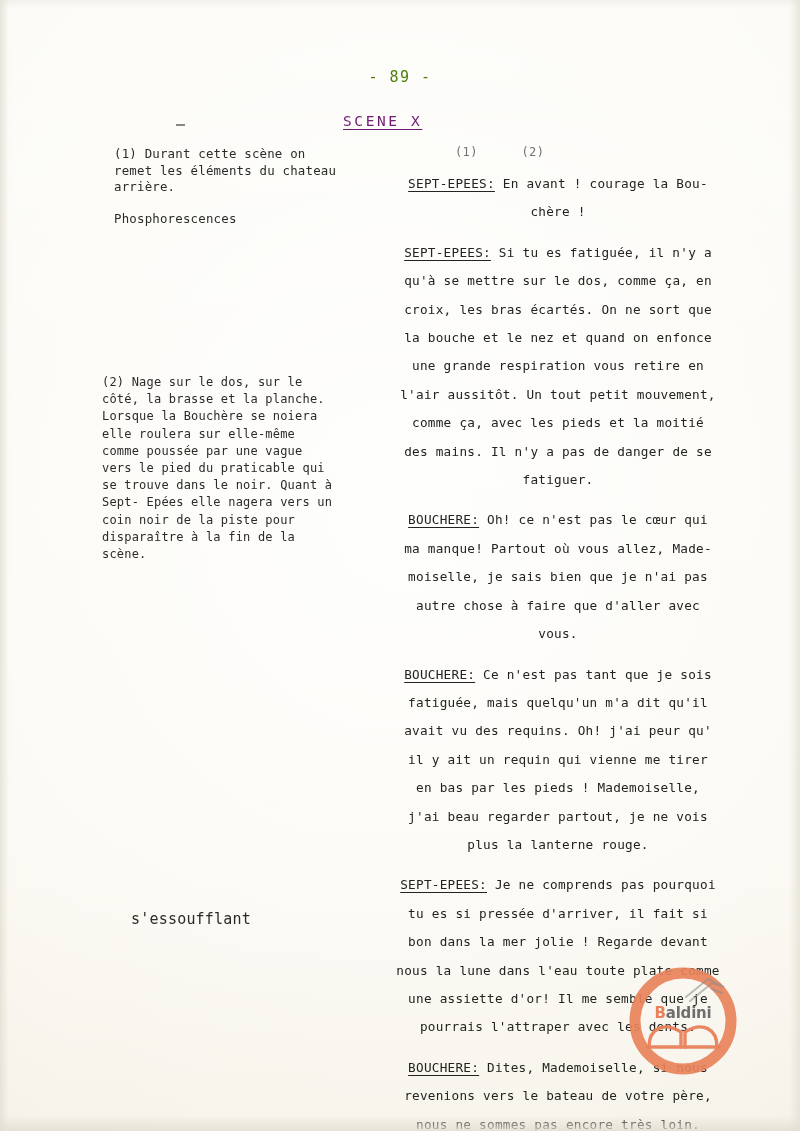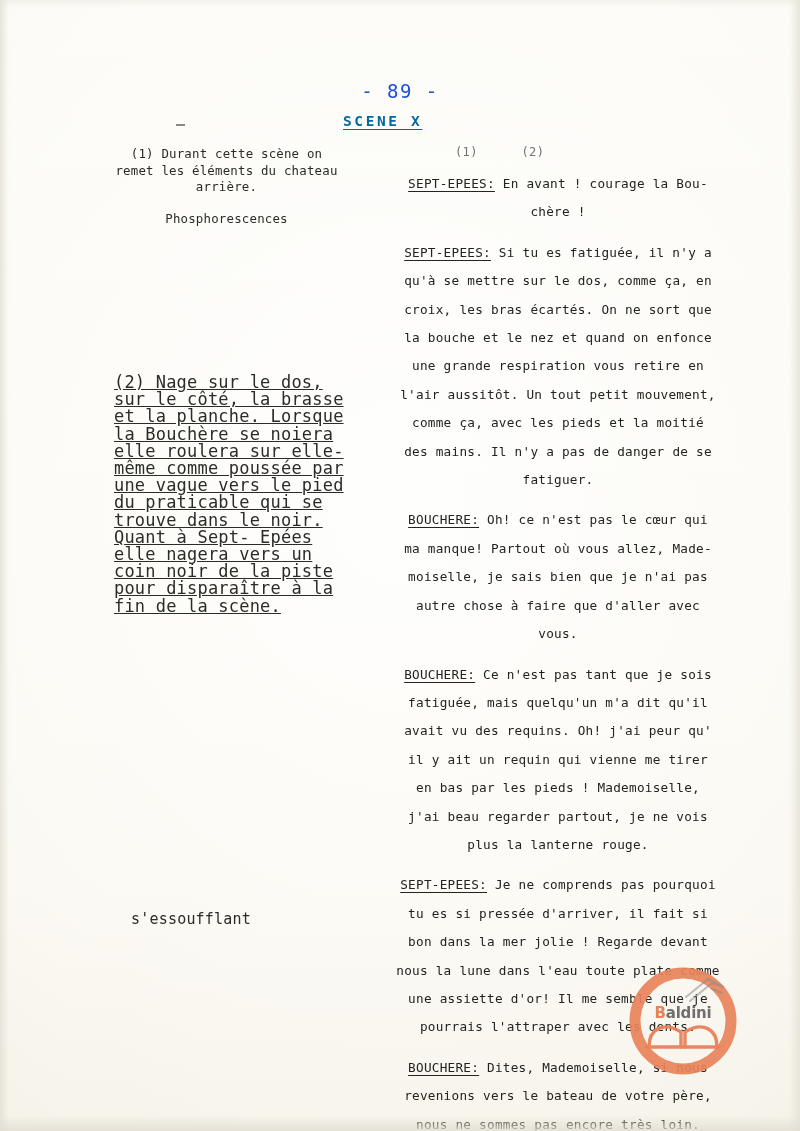--- a/index.html
+++ b/index.html
@@ -64,13 +64,13 @@
   
   .page-number {
     position: absolute;
-    top: 80px;
+    top: 68px;
     left: 0;
     width: 800px;
     text-align: center;
-    font-size: 19px;
+    font-size: 15px;
     letter-spacing: 1.5px;
-    color: #1d4ed8;
+    color: #4d7c0f;
   }
   .scene-heading {
     position: absolute;

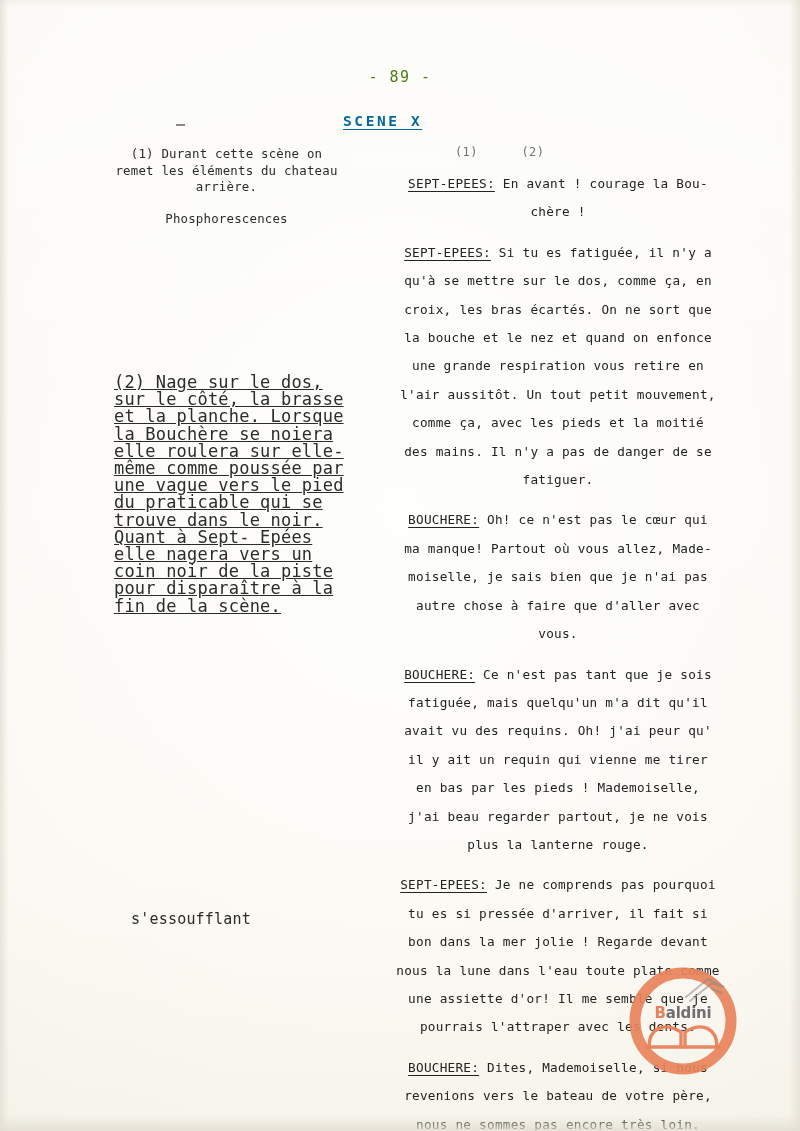--- a/index.html
+++ b/index.html
@@ -78,11 +78,10 @@
     left: 343px;
     font-size: 14.5px;
     letter-spacing: 2.6px;
-    color: #0369a1;
+    color: #701a75;
     text-decoration: underline;
     text-underline-offset: 3px;
     text-decoration-thickness: 1.2px;
-    font-weight: bold;
   }
 
   .stray-dash {

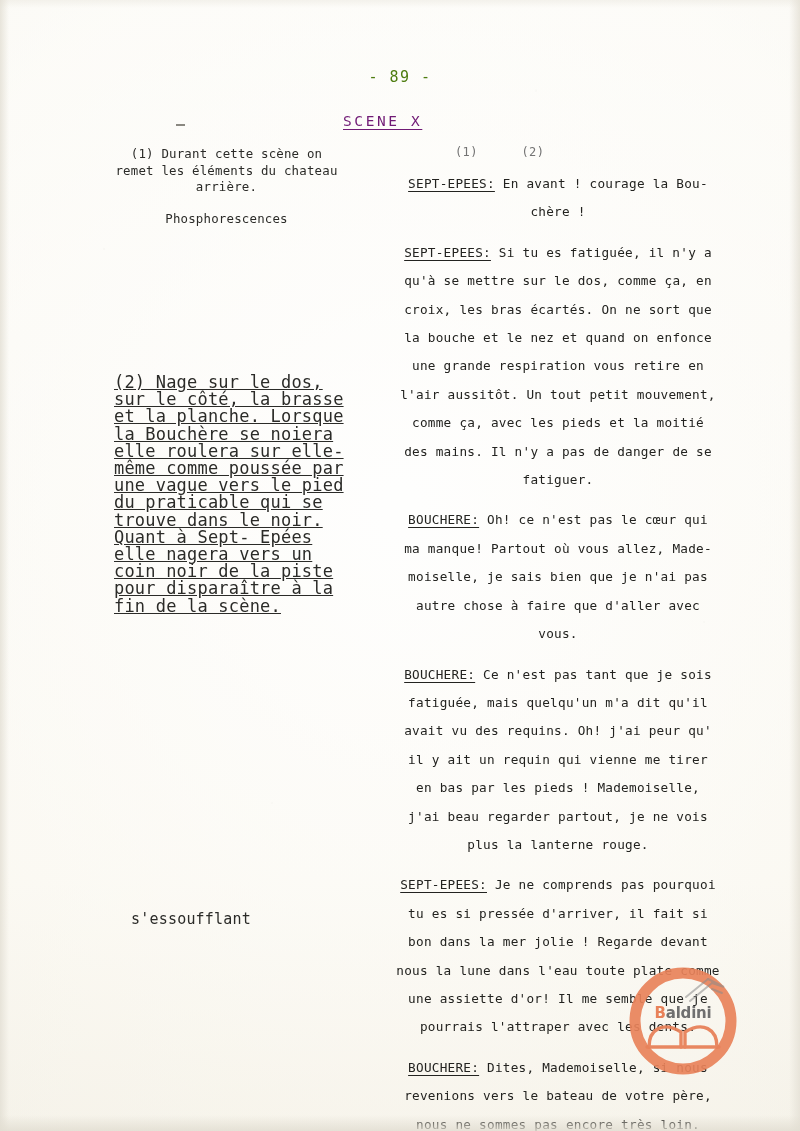--- a/index.html
+++ b/index.html
@@ -104,7 +104,6 @@
     line-height: 16.6px;
     color: #2b2b28;
     letter-spacing: 0.2px;
-    text-align: center;
   }
   .left-col .dir-block { margin-bottom: 15px; }
   .left-col .dir-block:last-child { margin-bottom: 0; }

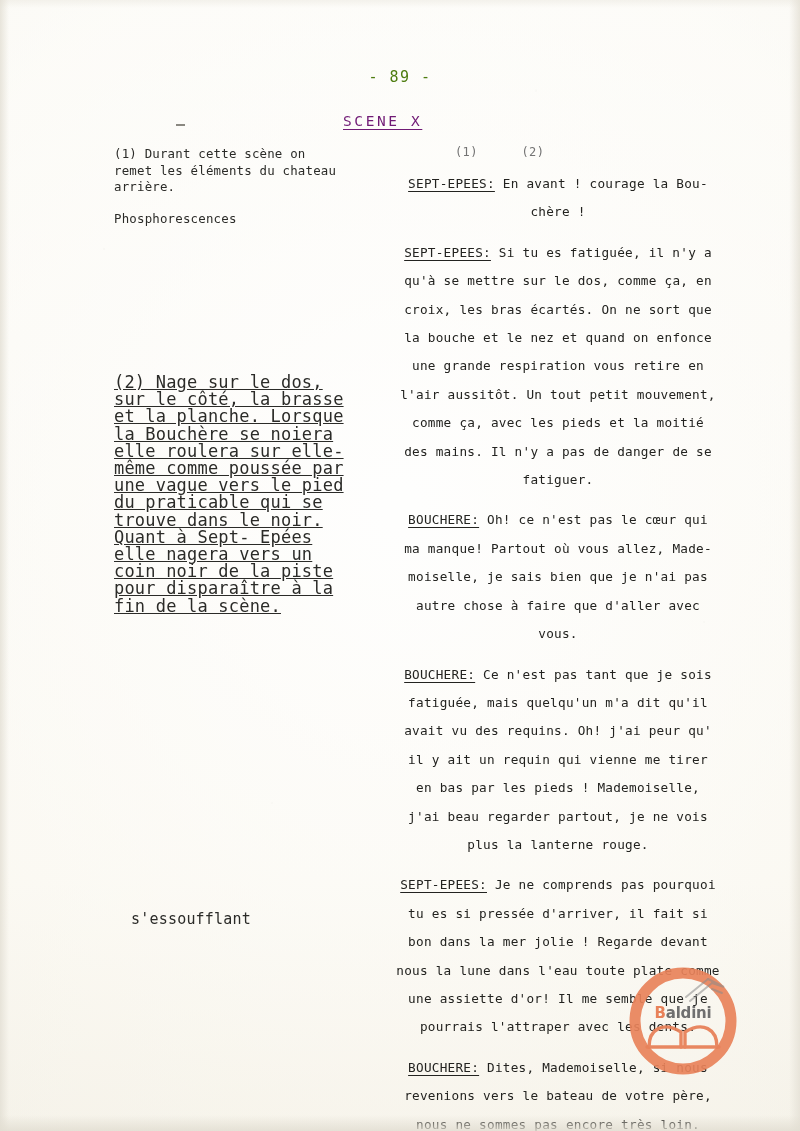--- a/index.html
+++ b/index.html
@@ -111,14 +111,13 @@
 
   .left-block-2 {
     position: absolute;
-    left: 114px;
+    left: 102px;
     top: 374px;
     width: 232px;
-    font-size: 17px;
+    font-size: 12px;
     line-height: 17.2px;
     color: #2b2b28;
     letter-spacing: 0.2px;
-    text-decoration: underline;
   }
 
   .note-essoufflant {

